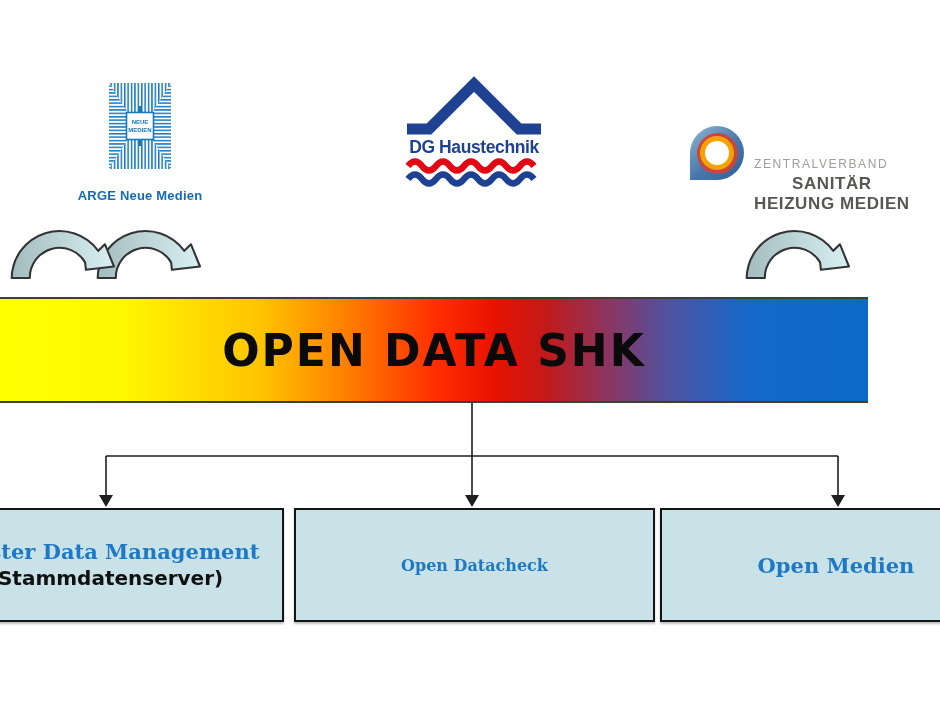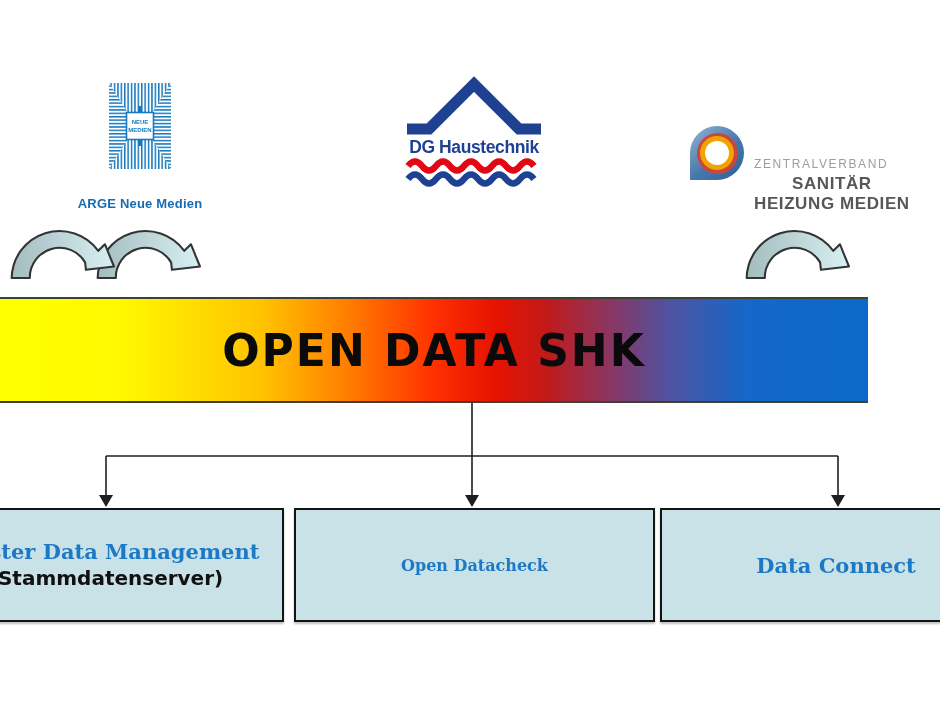--- a/index.html
+++ b/index.html
@@ -9,7 +9,7 @@
   }
   
   .logo-arge{position:absolute;left:74px;top:82px;width:132px;text-align:center;}
-  .arge-label{margin-top:20px;font-size:13px;font-weight:bold;color:#156cb5;letter-spacing:.2px;}
+  .arge-label{margin-top:12px;font-size:13px;font-weight:bold;color:#156cb5;letter-spacing:.2px;}
   .logo-dg{position:absolute;left:396px;top:72px;width:150px;text-align:right;}
   .logo-zv{position:absolute;left:688px;top:104px;width:250px;}
   .zv-icon{position:absolute;left:2px;top:22px;width:54px;height:54px;

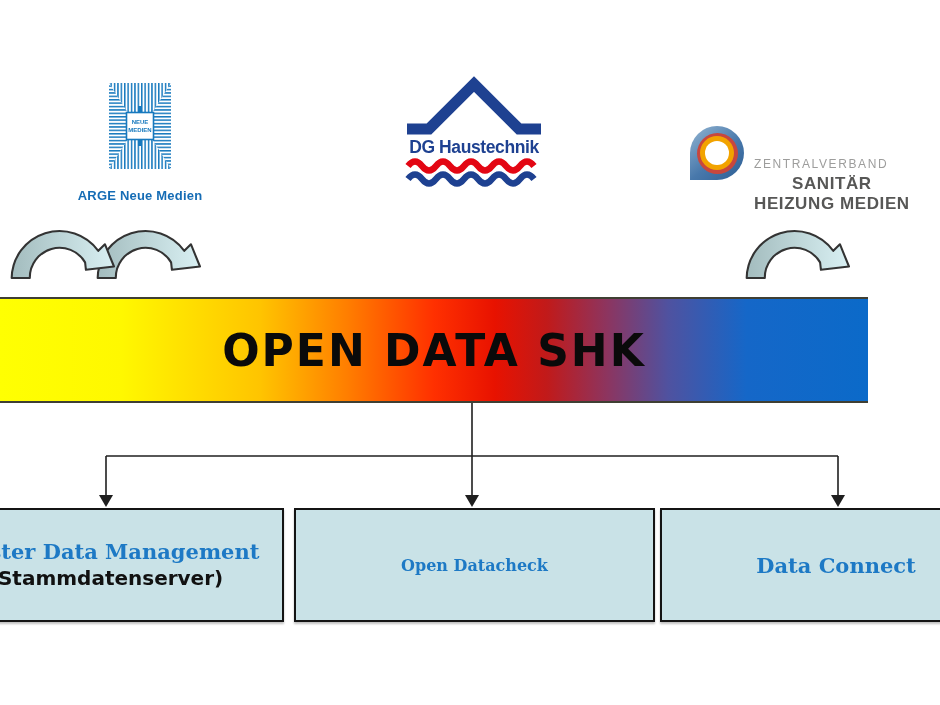--- a/index.html
+++ b/index.html
@@ -172,7 +172,7 @@
   </div>
 
   <div class="node-box box-3">
-    <div class="box-title">Data Connect</div>
+    <div class="box-title">Open Medien</div>
   </div>
 
 </div>

